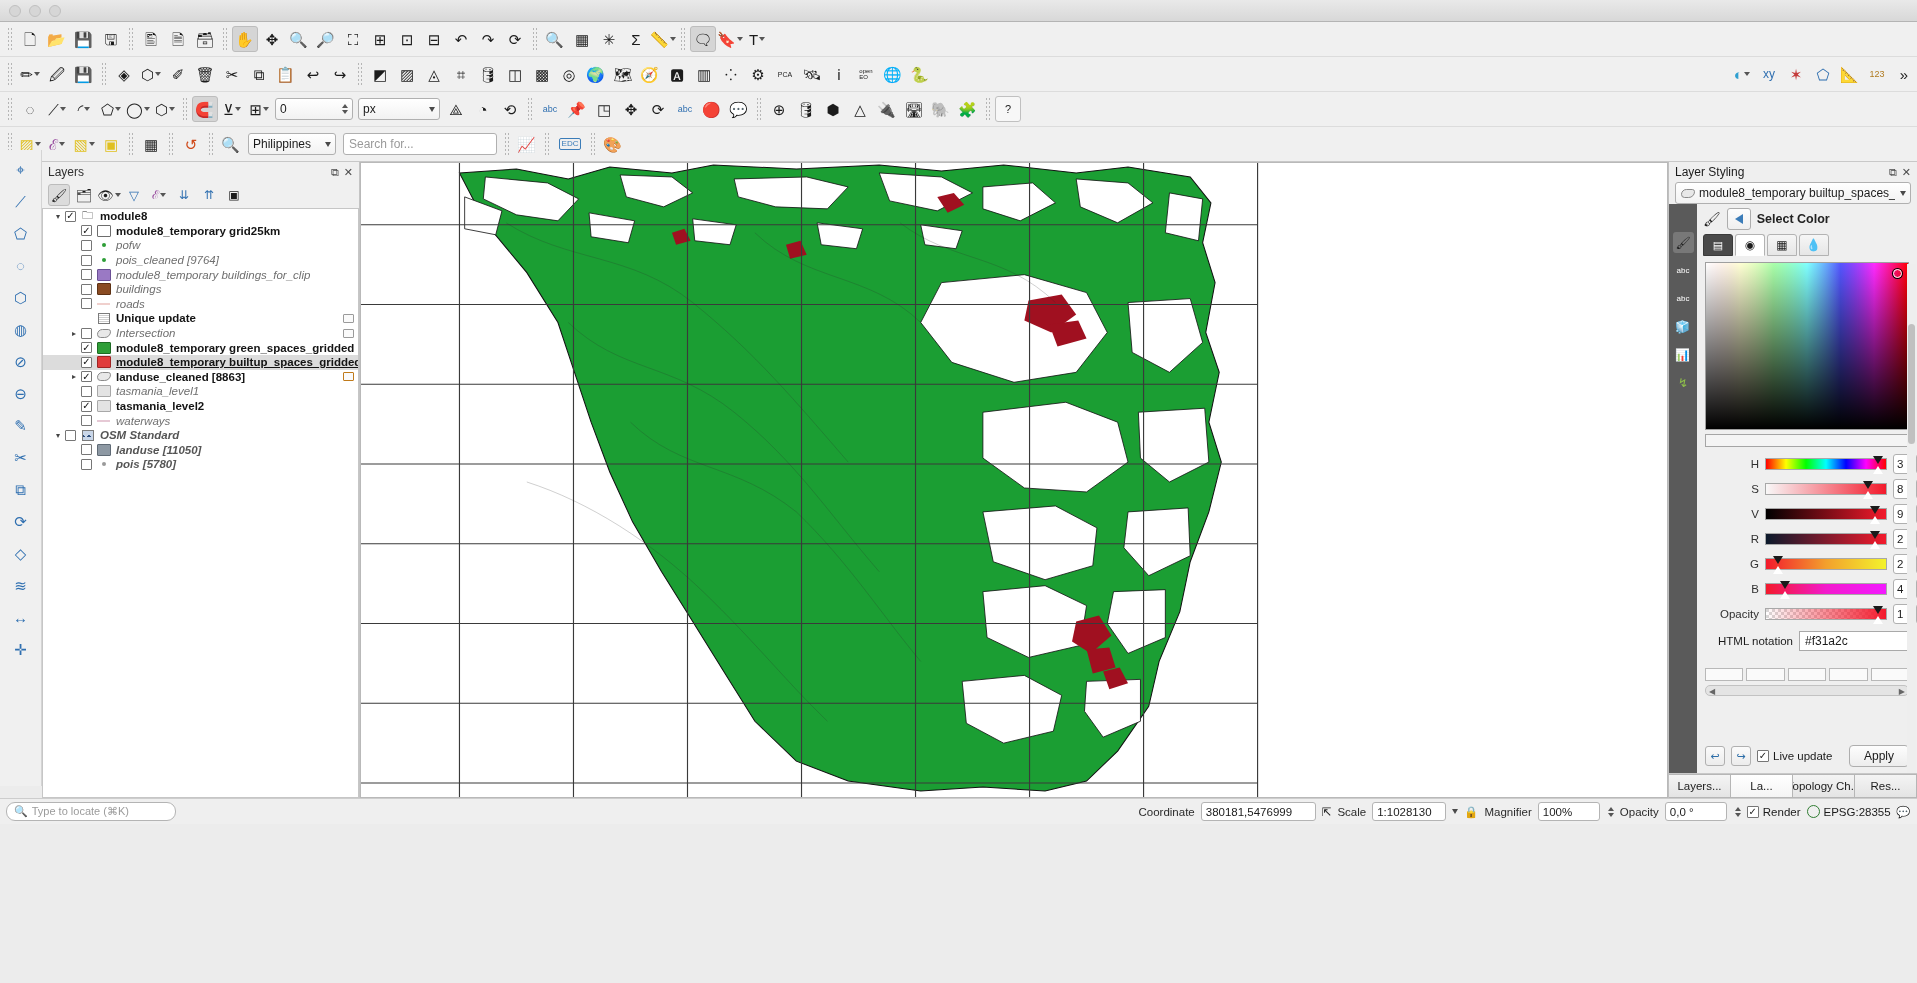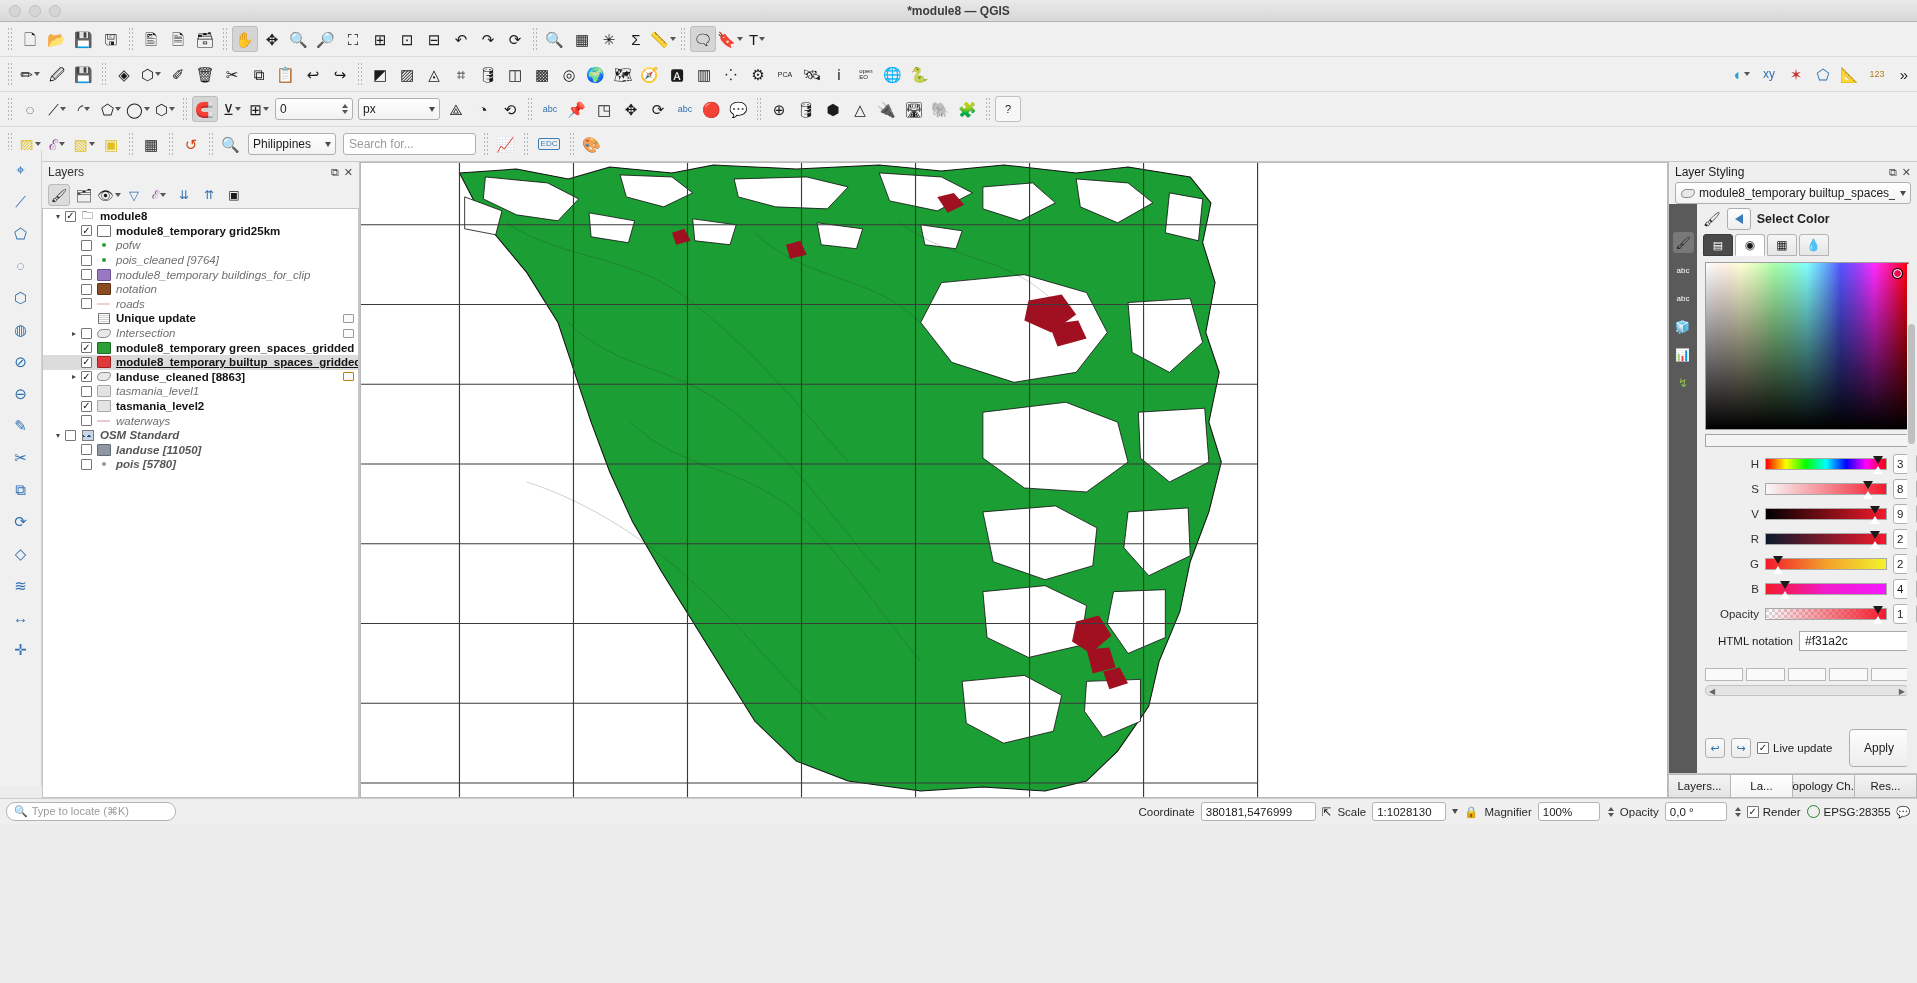--- a/index.html
+++ b/index.html
@@ -267,7 +267,6 @@
     <div class="tl"></div>
     <div class="tl"></div>
   </div>
-  <div class="titletext">*module8 — QGIS</div>
 </div>
 
 <div class="toolbar">

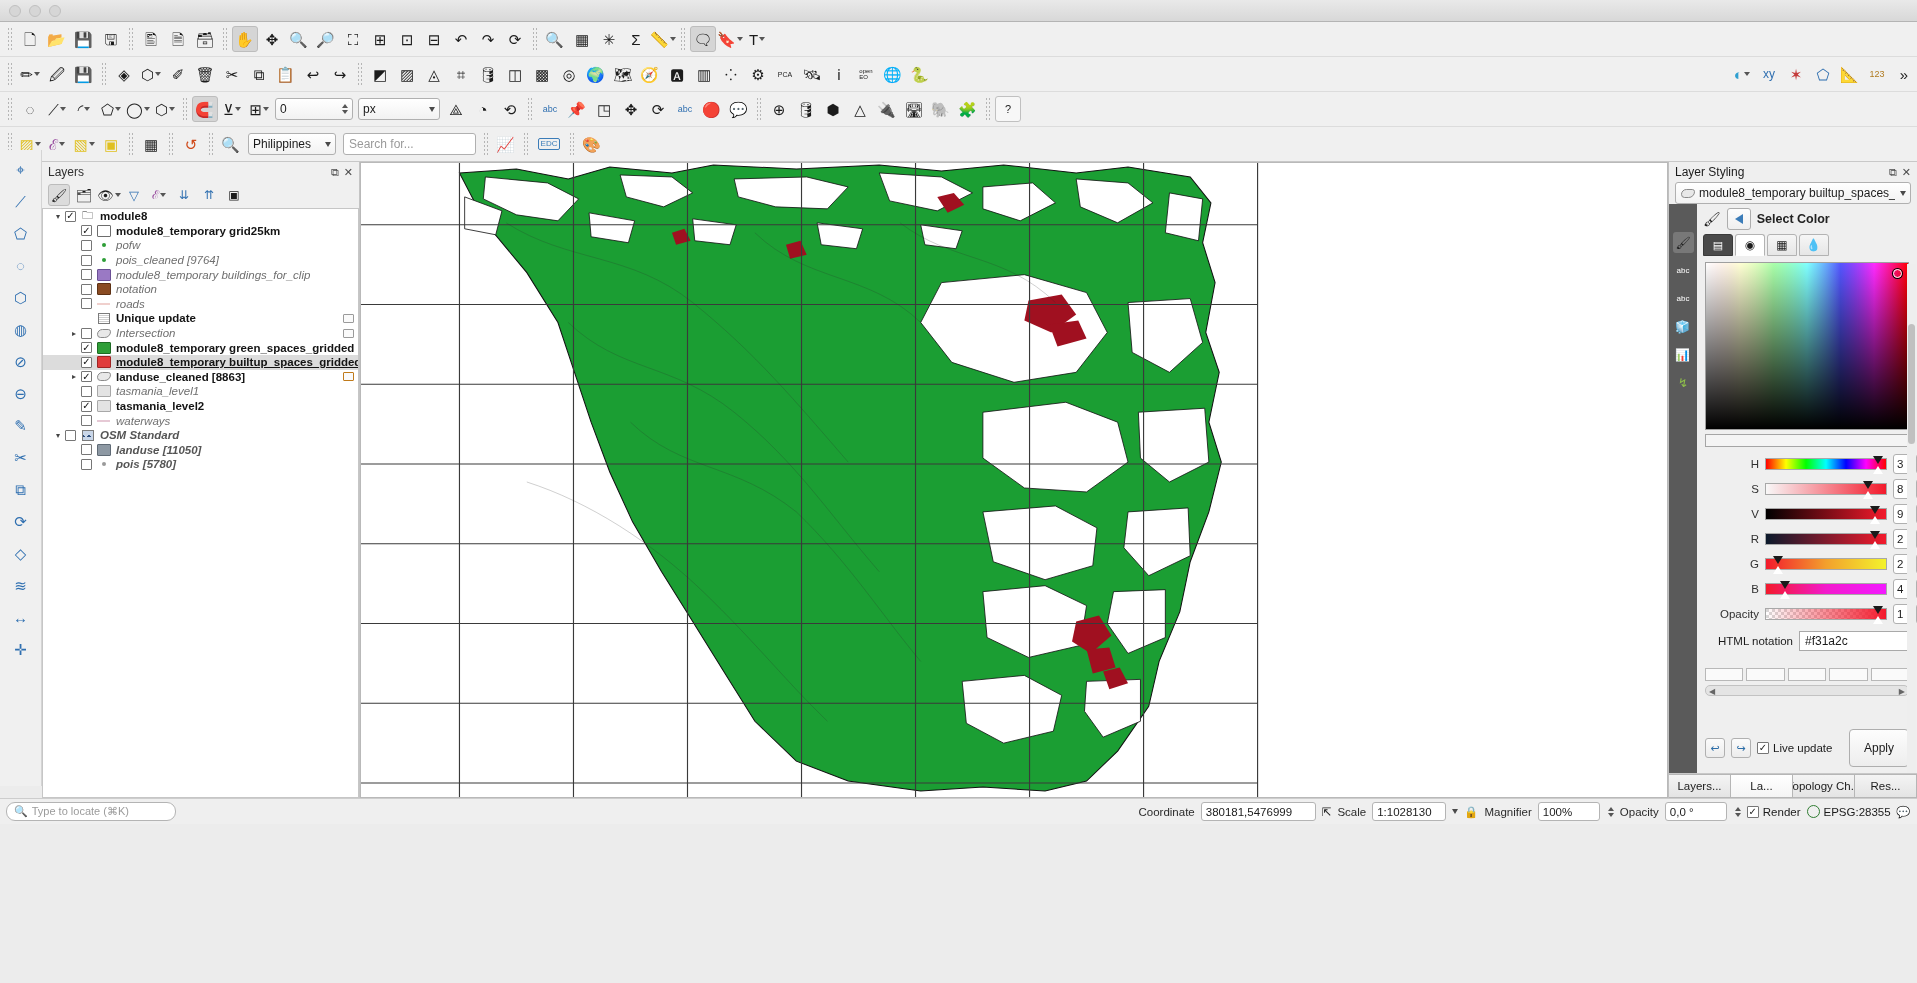--- a/index.html
+++ b/index.html
@@ -634,7 +634,7 @@
     <span class="cv">Philippines</span>
     <span class="ar"></span>
   </div>
-  <div class="field ph" style="width:133px;margin:0 3px;">Search for...</div>
+  <div class="field ph" style="width:154px;margin:0 3px;">Search for...</div>
   <div class="tb-grip"></div>
   <div class="tb-btn">
       <span class="ico" style="color:#2f6fb0">📈</span>

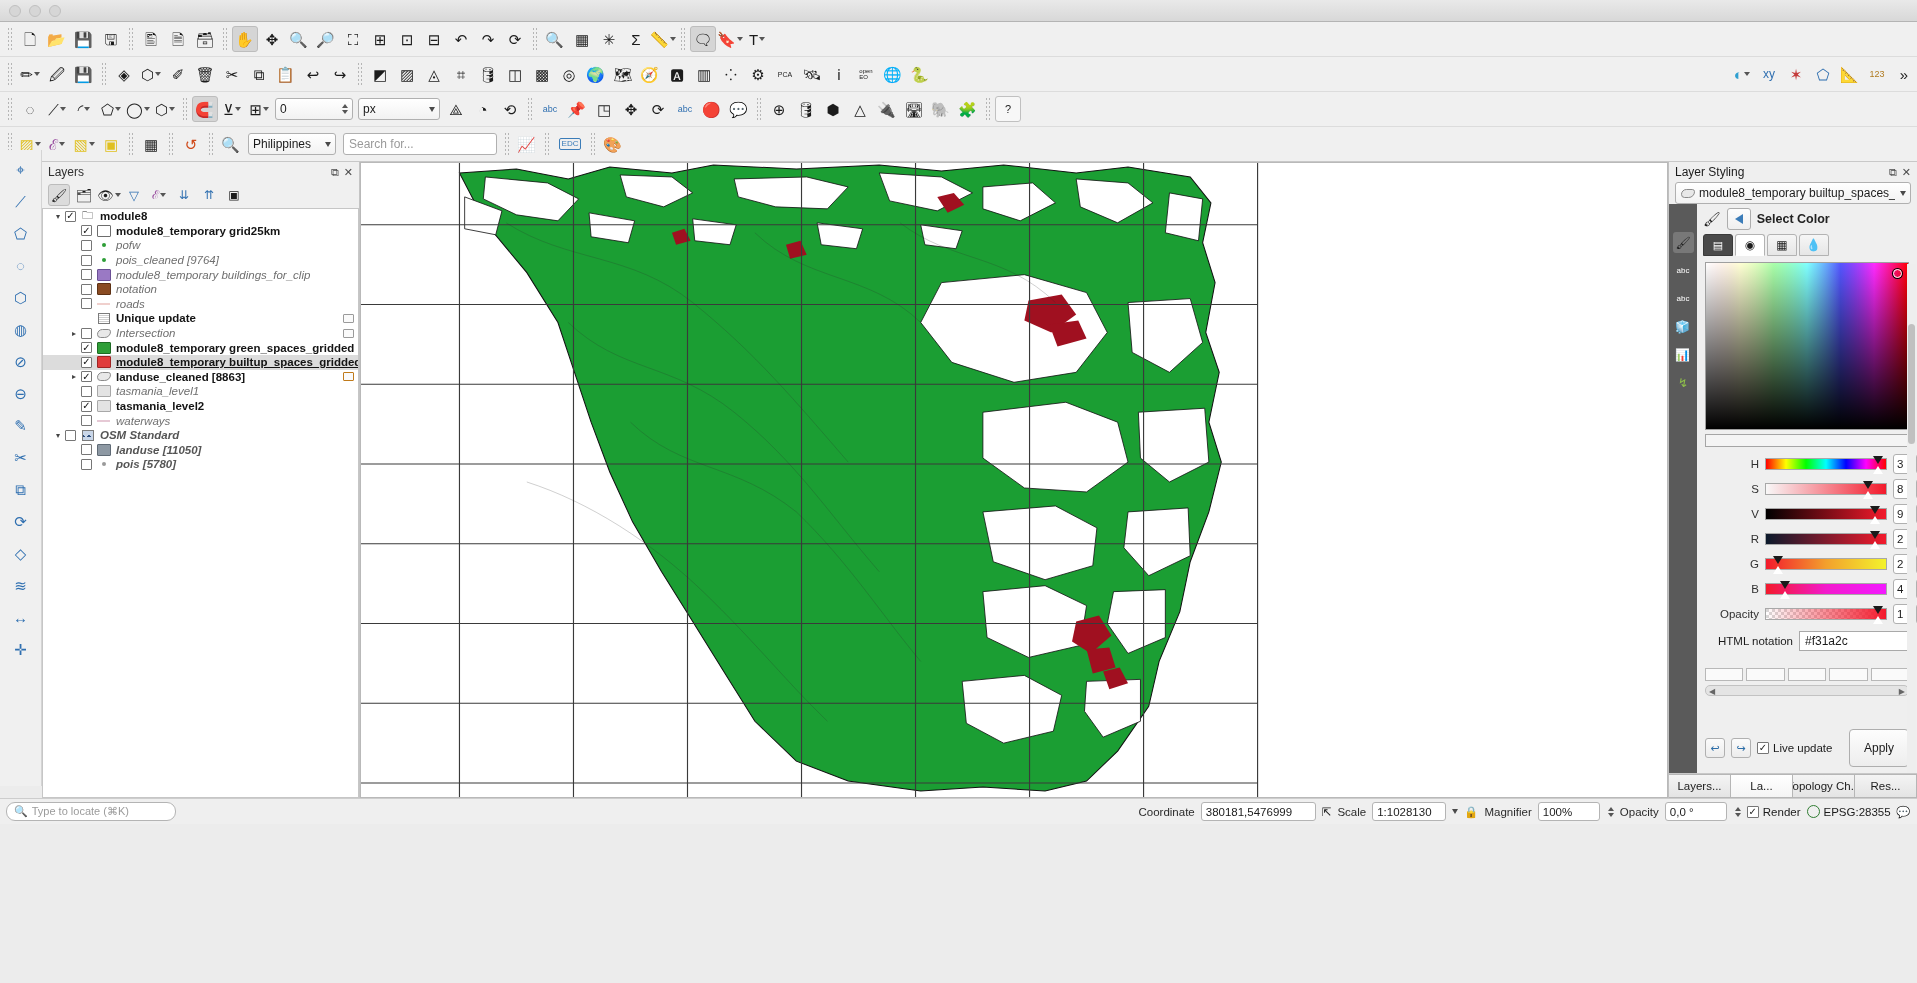--- a/index.html
+++ b/index.html
@@ -791,7 +791,7 @@
           <span class="sym">
             <span class="sq br"></span>
           </span>
-          <span class="lbl ital">notation</span>
+          <span class="lbl ital">buildings</span>
         </div>
         <div class="row">
           <span style="width:22px;flex:0 0 22px"></span>

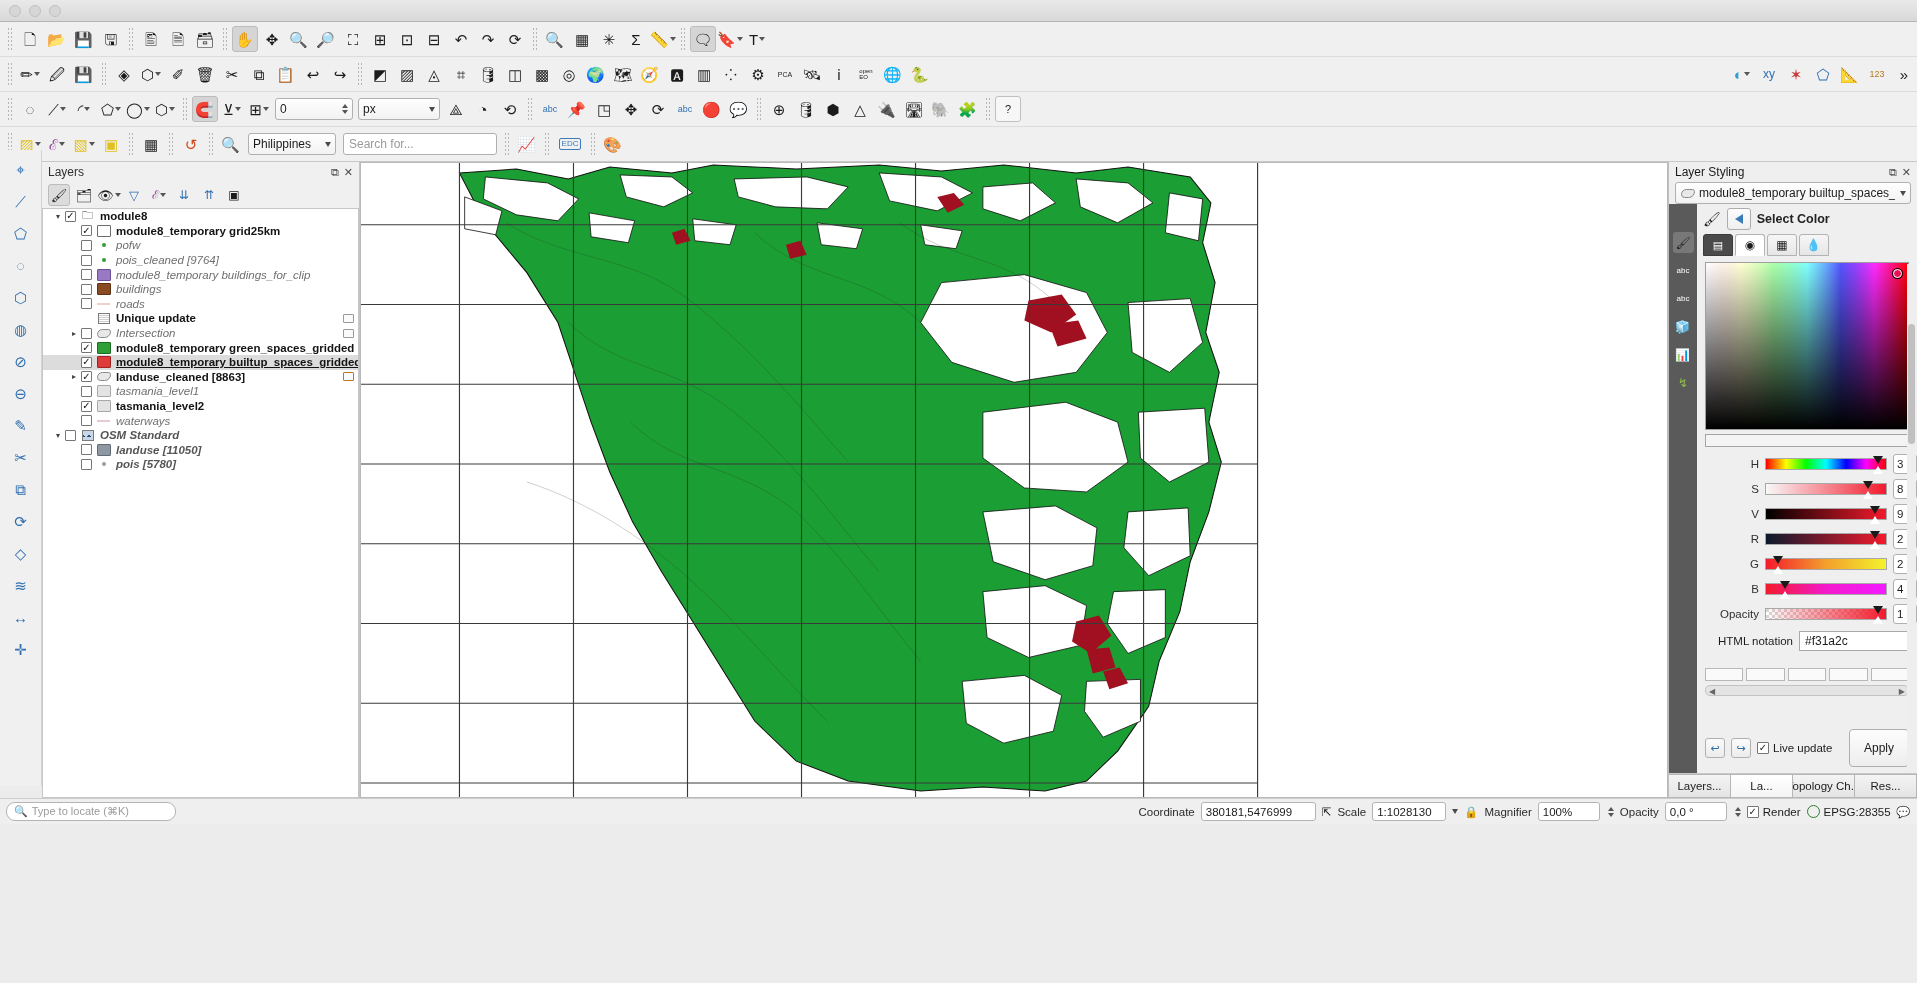--- a/index.html
+++ b/index.html
@@ -228,7 +228,7 @@
   .chkline{display:flex;align-items:center;gap:4px;font-size:11.5px;}
   .chk{width:12px;height:12px;border:1px solid #767676;background:#fff;border-radius:1px;
      display:flex;align-items:center;justify-content:center;font-size:10px;line-height:1;}
-  .applybtn{margin-left:auto;height:38px;padding:0 14px;border:1px solid #aeaeae;border-radius:4px;
+  .applybtn{margin-left:auto;height:22px;padding:0 14px;border:1px solid #aeaeae;border-radius:4px;
      background:linear-gradient(#fdfdfd,#ededed);display:flex;align-items:center;font-size:12px;}
   .sty-tabs{display:flex;height:25px;border-top:1px solid #c8c8c8;}
   .sty-tab{flex:1;border:1px solid #b6b6b6;border-left:none;background:linear-gradient(#f4f4f4,#e4e4e4);

